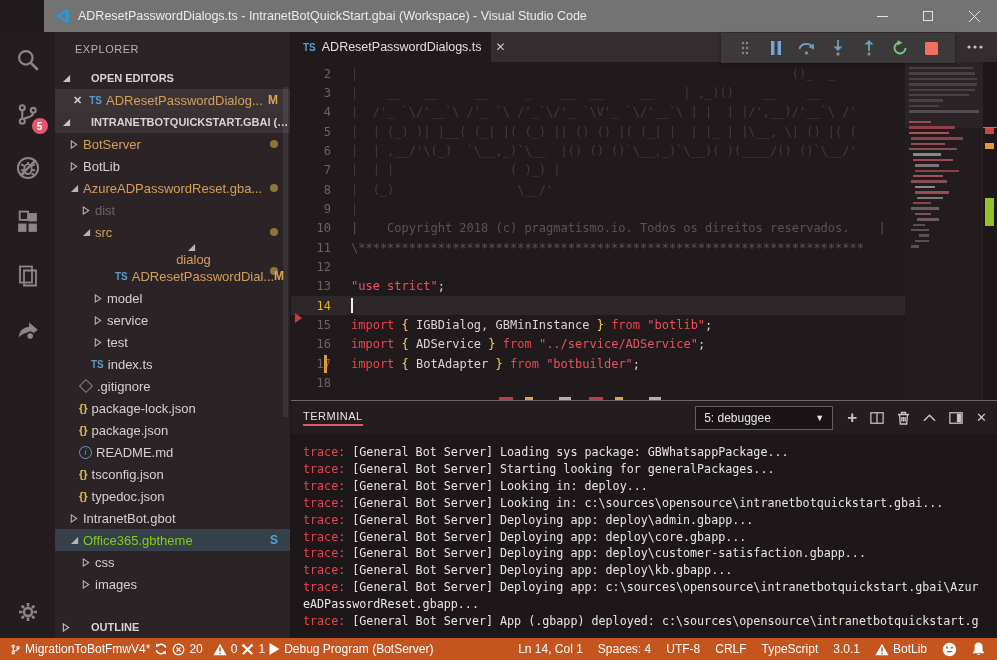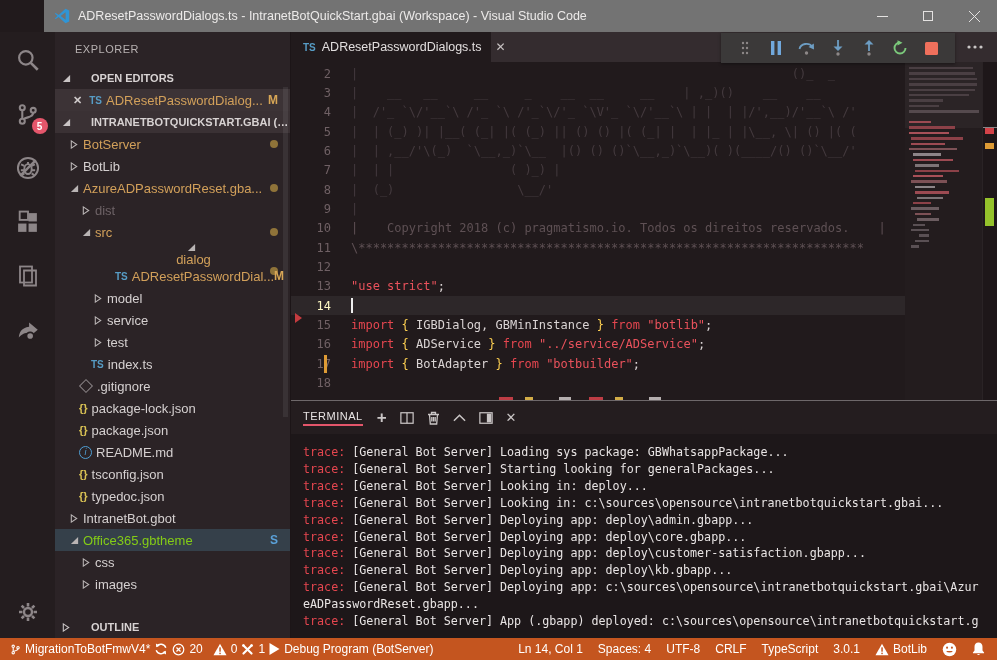--- a/index.html
+++ b/index.html
@@ -60,7 +60,7 @@
   .cline{height:19.35px;display:flex;align-items:center;position:relative;white-space:pre;}
   .cline.current{background:#2d2729;}
   .ln{width:40px;flex:none;text-align:right;padding-right:14px;color:#6f6064;font-size:12px;}
-  .cline.current .ln{color:#fef9c3;}
+  .cline.current .ln{color:#eab308;}
   .ctext{margin-left:6px;}
   .t-kw{color:#e5464f}.t-str{color:#ea525c}.t-br{color:#ffd152}.t-pln{color:#dad4d4}
   .t-art{color:#443a3e}.t-cmt{color:#5e5054}

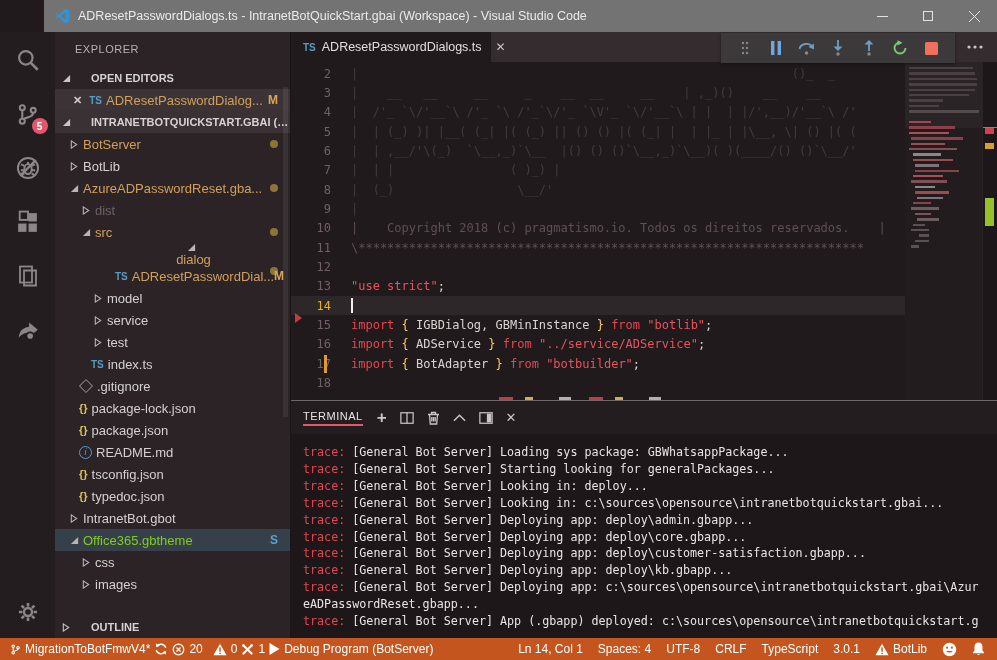--- a/index.html
+++ b/index.html
@@ -527,6 +527,10 @@
       <div class="panel">
         <div class="panel-header">
           <span class="ph-tab">TERMINAL</span>
+          <div class="pterm-select">
+            <span>5: debuggee</span>
+            <span class="car">▼</span>
+          </div>
           <div class="ph-icons">
             <span style="font-size:17px;font-weight:bold;line-height:14px;">+</span>
             <span>

